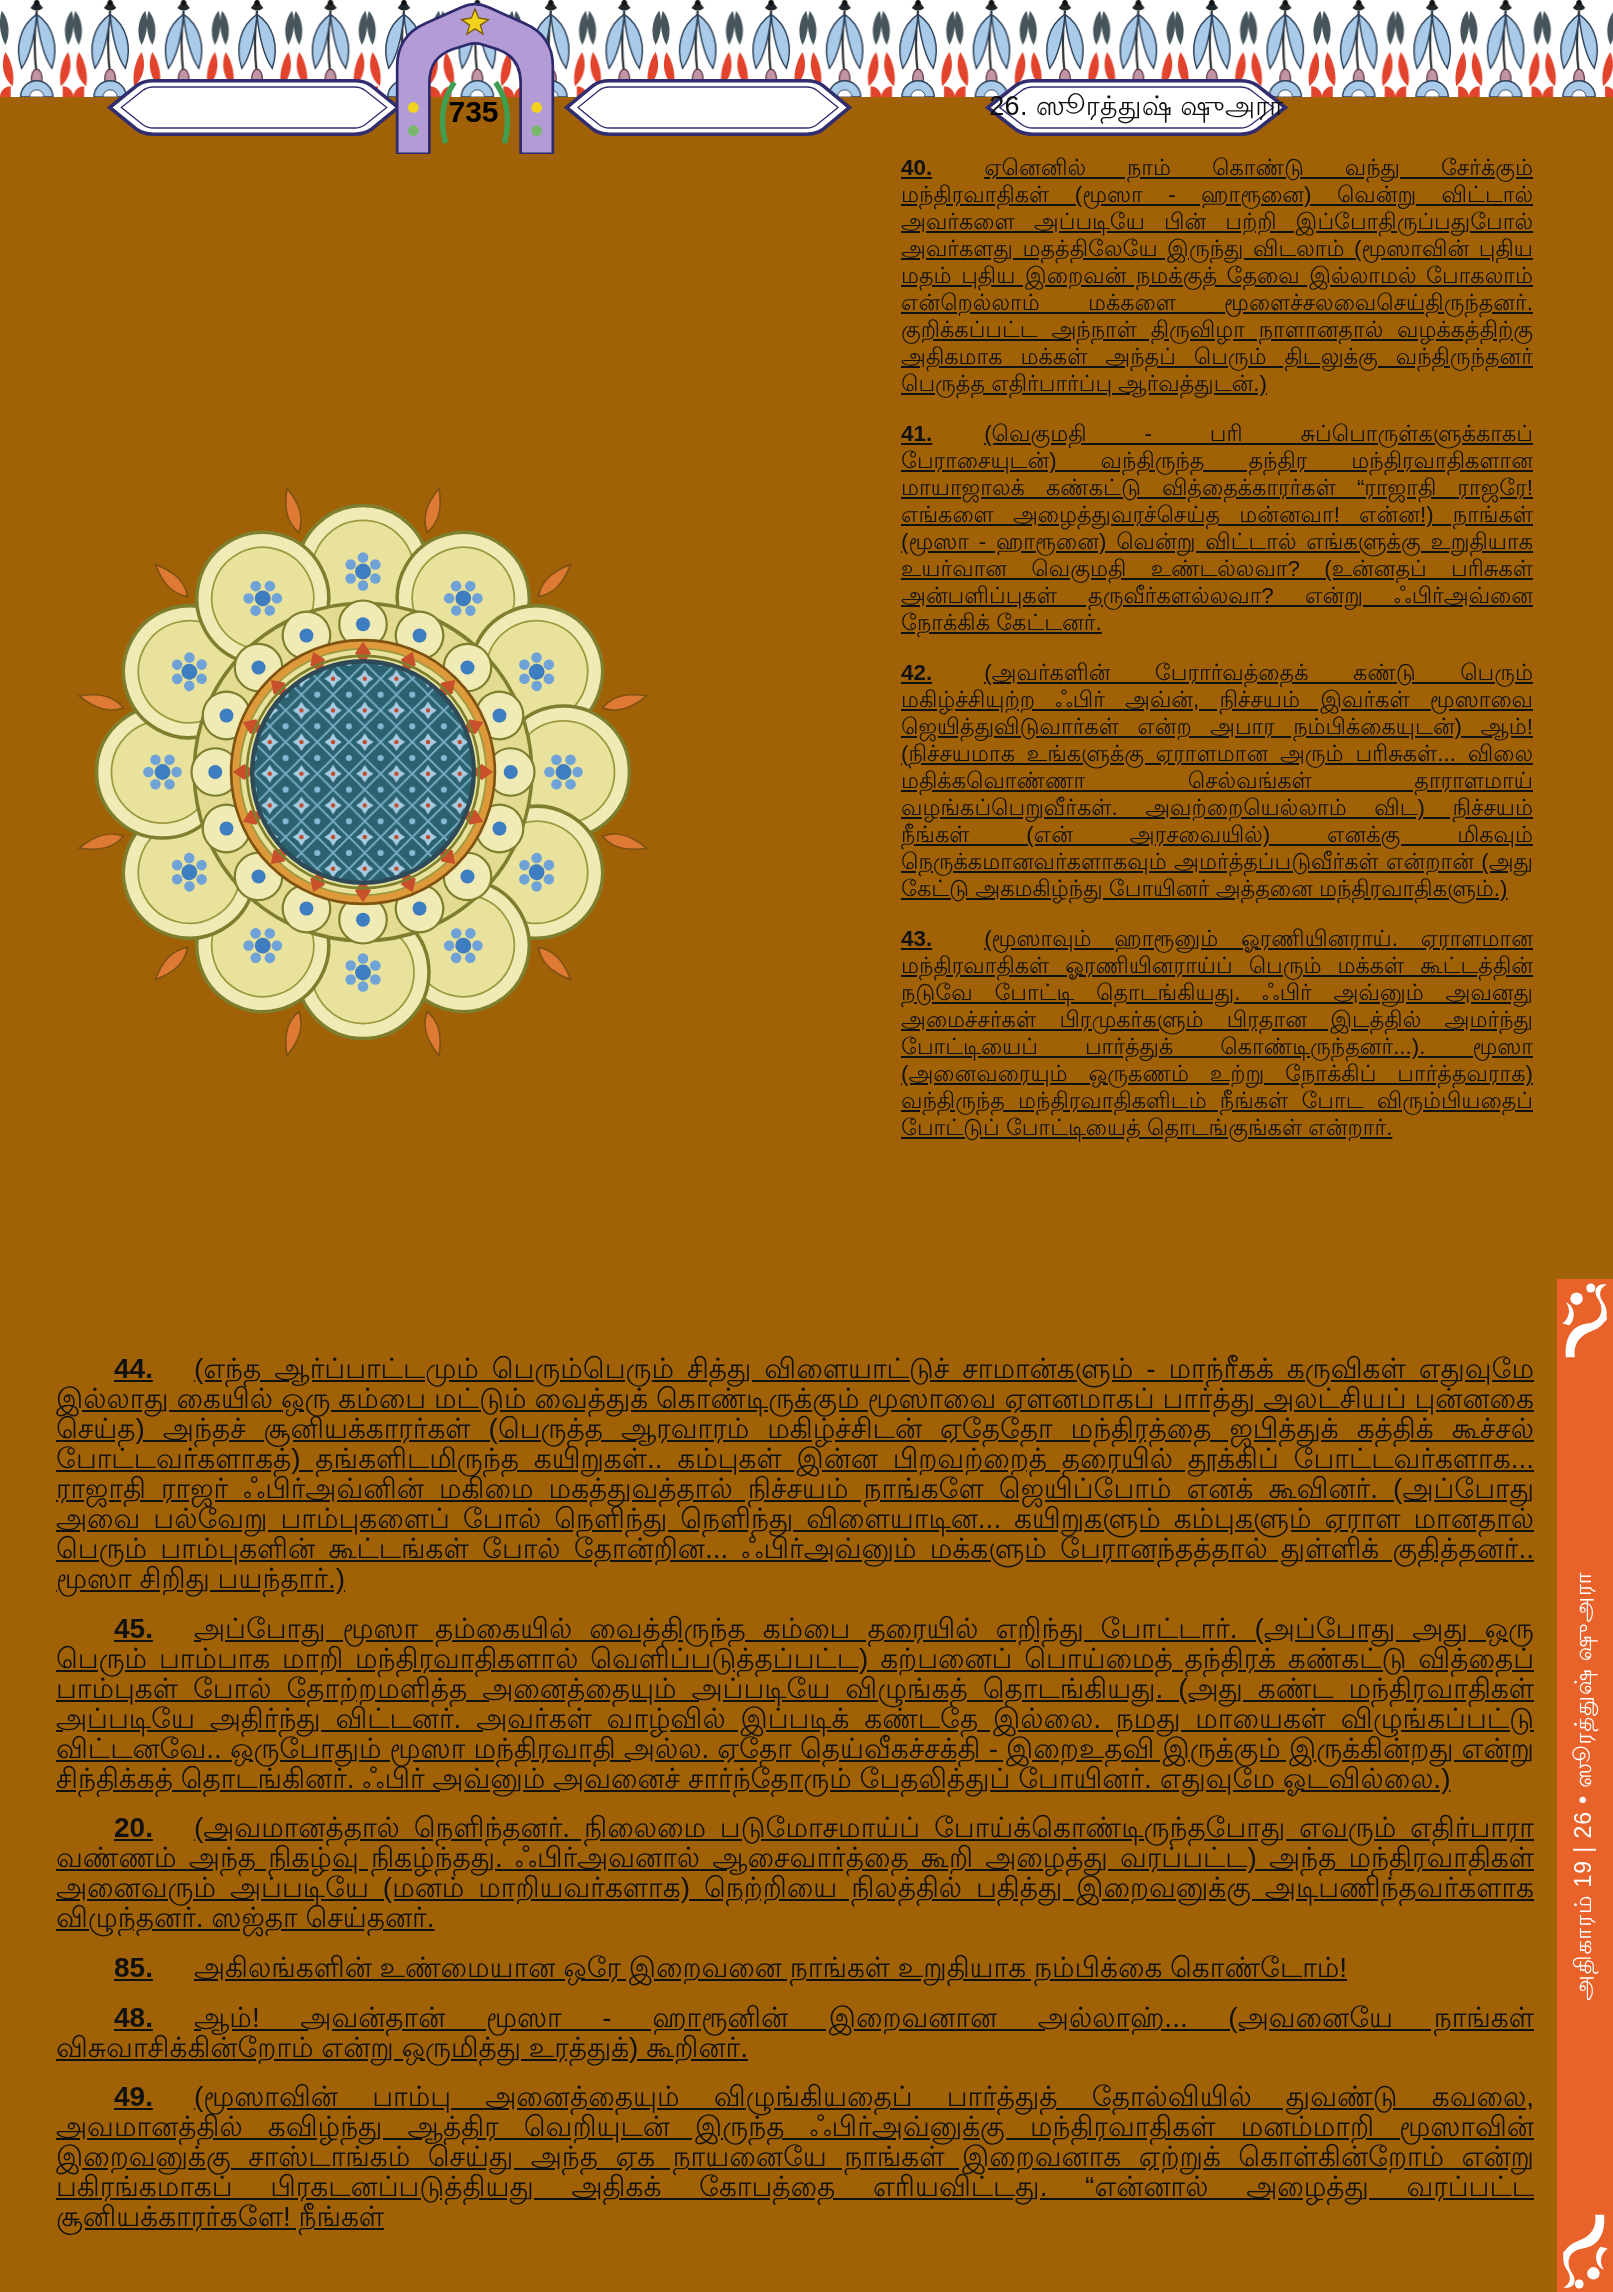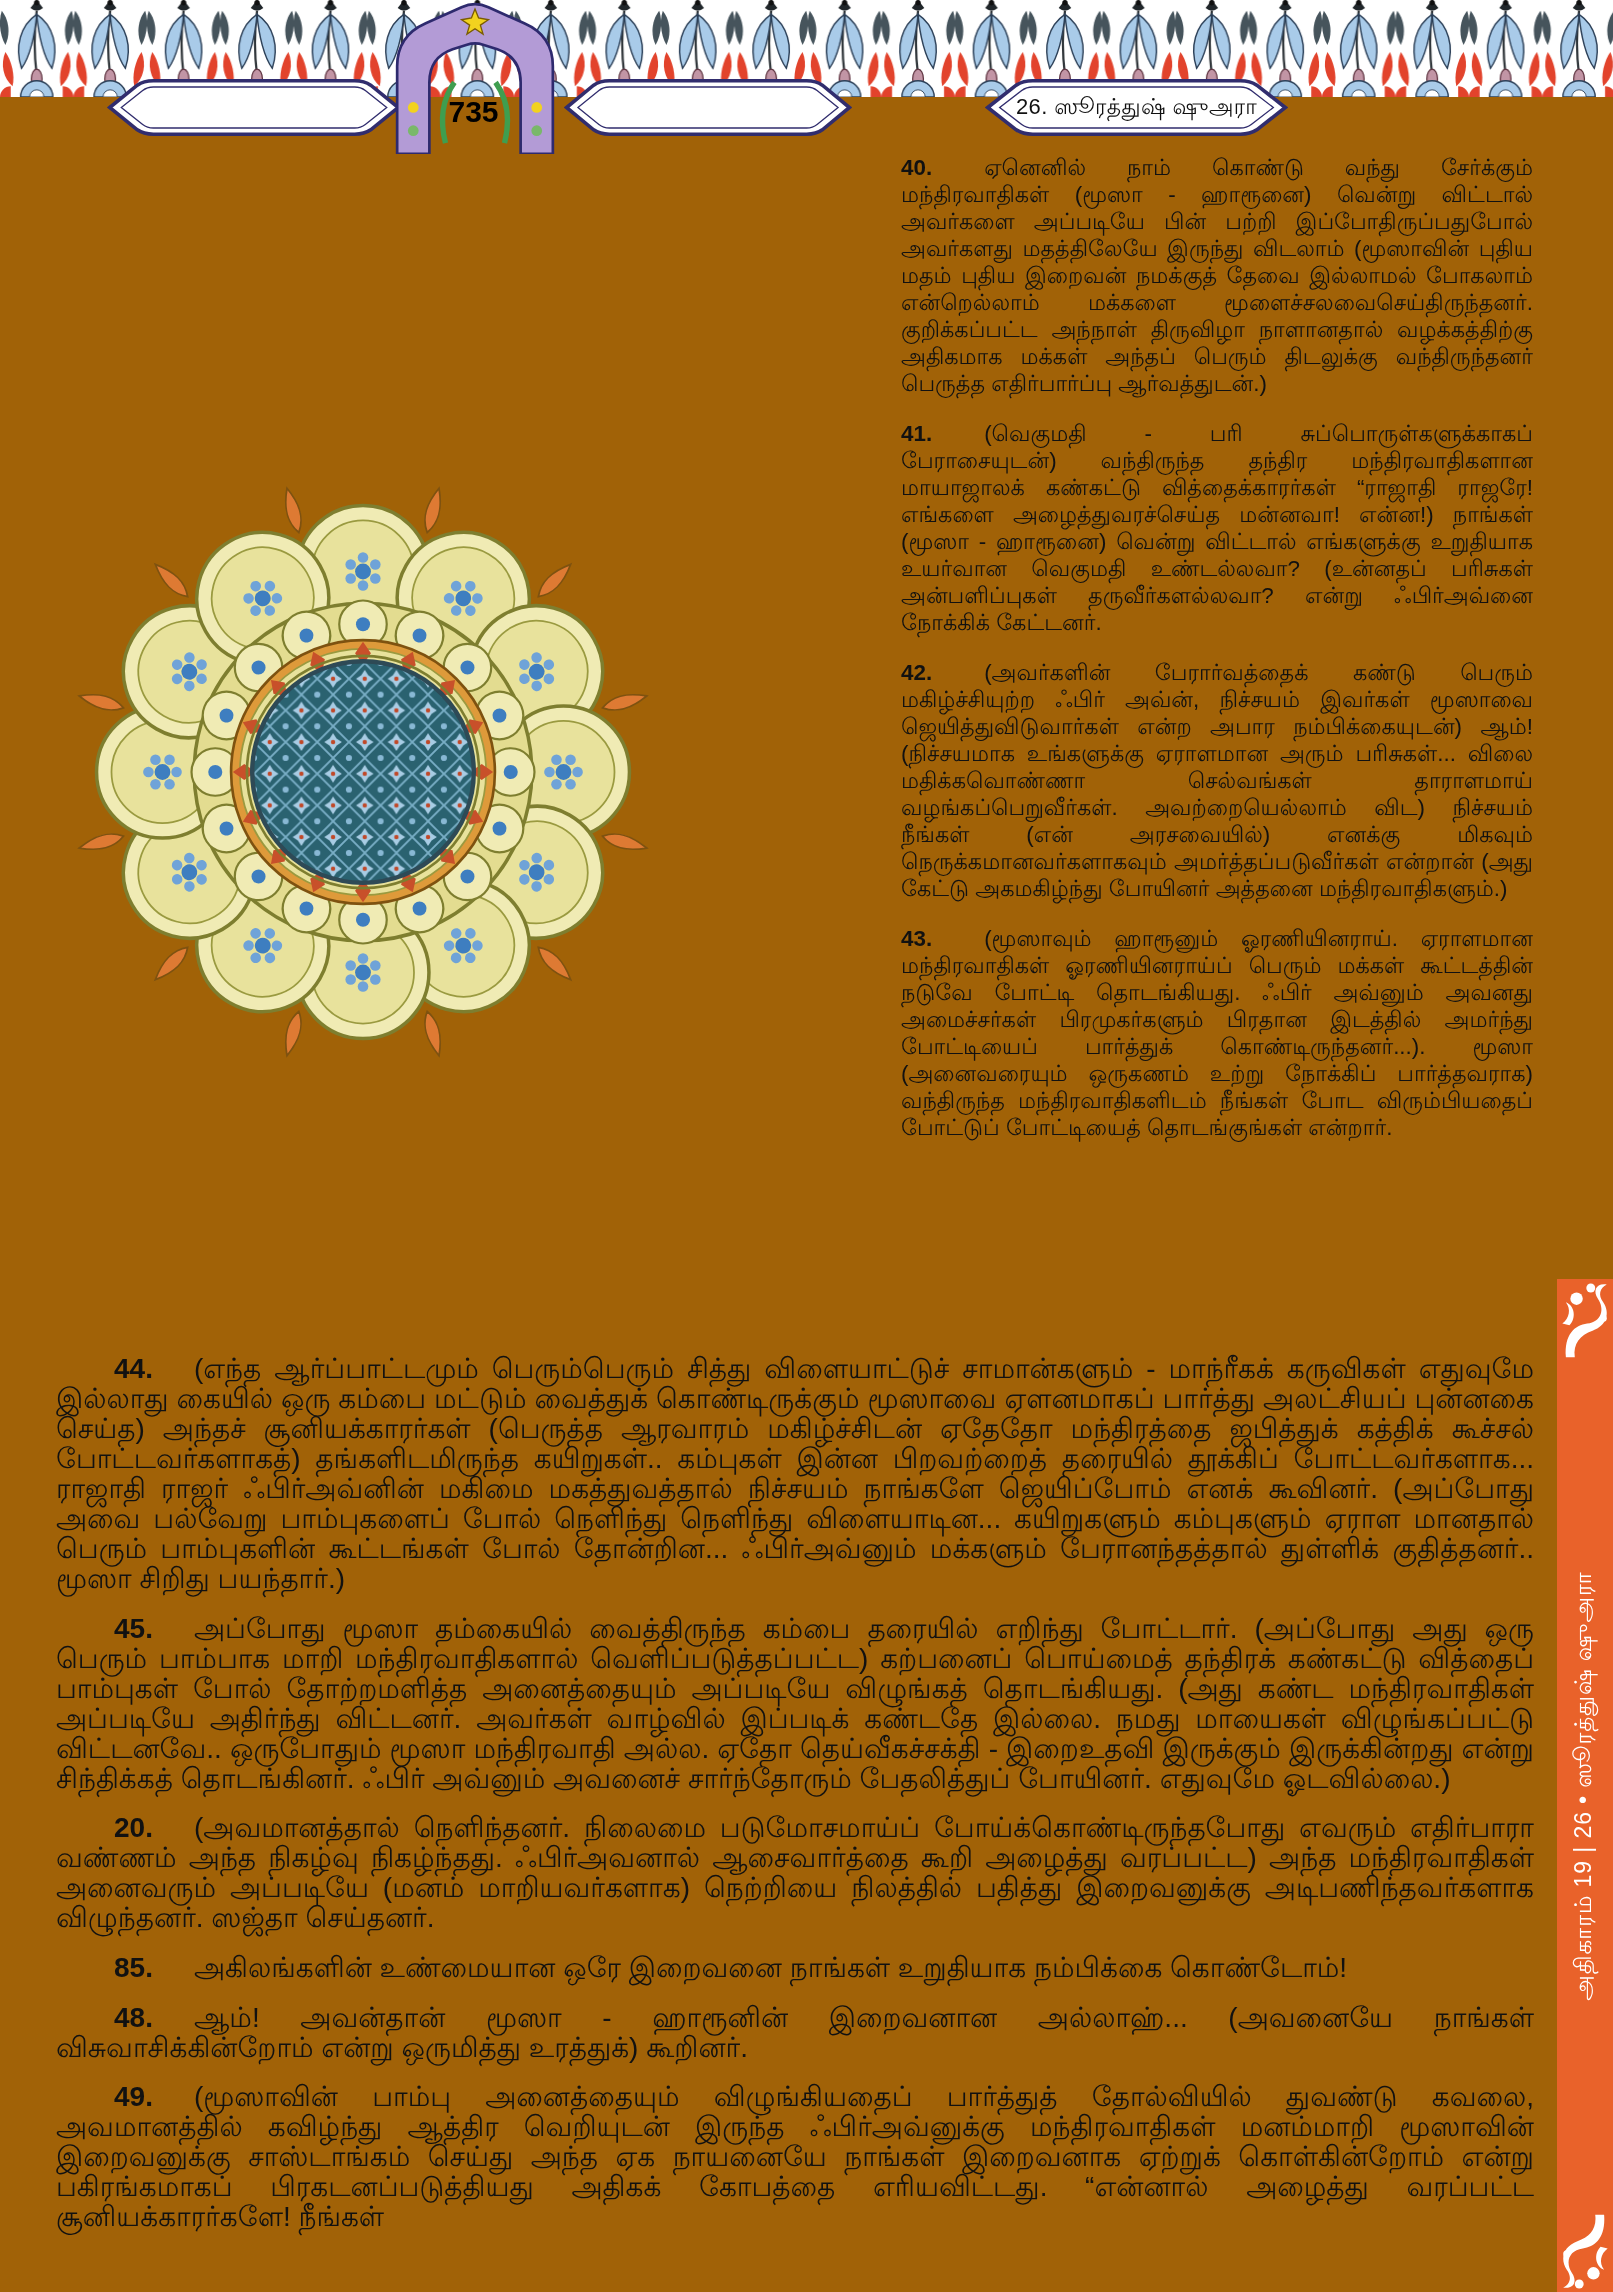--- a/index.html
+++ b/index.html
@@ -14,7 +14,7 @@
   .cartouche .label {
     position:absolute; left:0; top:0; width:100%; height:100%;
     display:flex; align-items:center; justify-content:center;
-    font-size:22px; letter-spacing:0.4px; color:#111;
+    font-size:27px; letter-spacing:0.4px; color:#111;
   }
   .arch { position:absolute; left:390px; top:0; }
   .page-num {

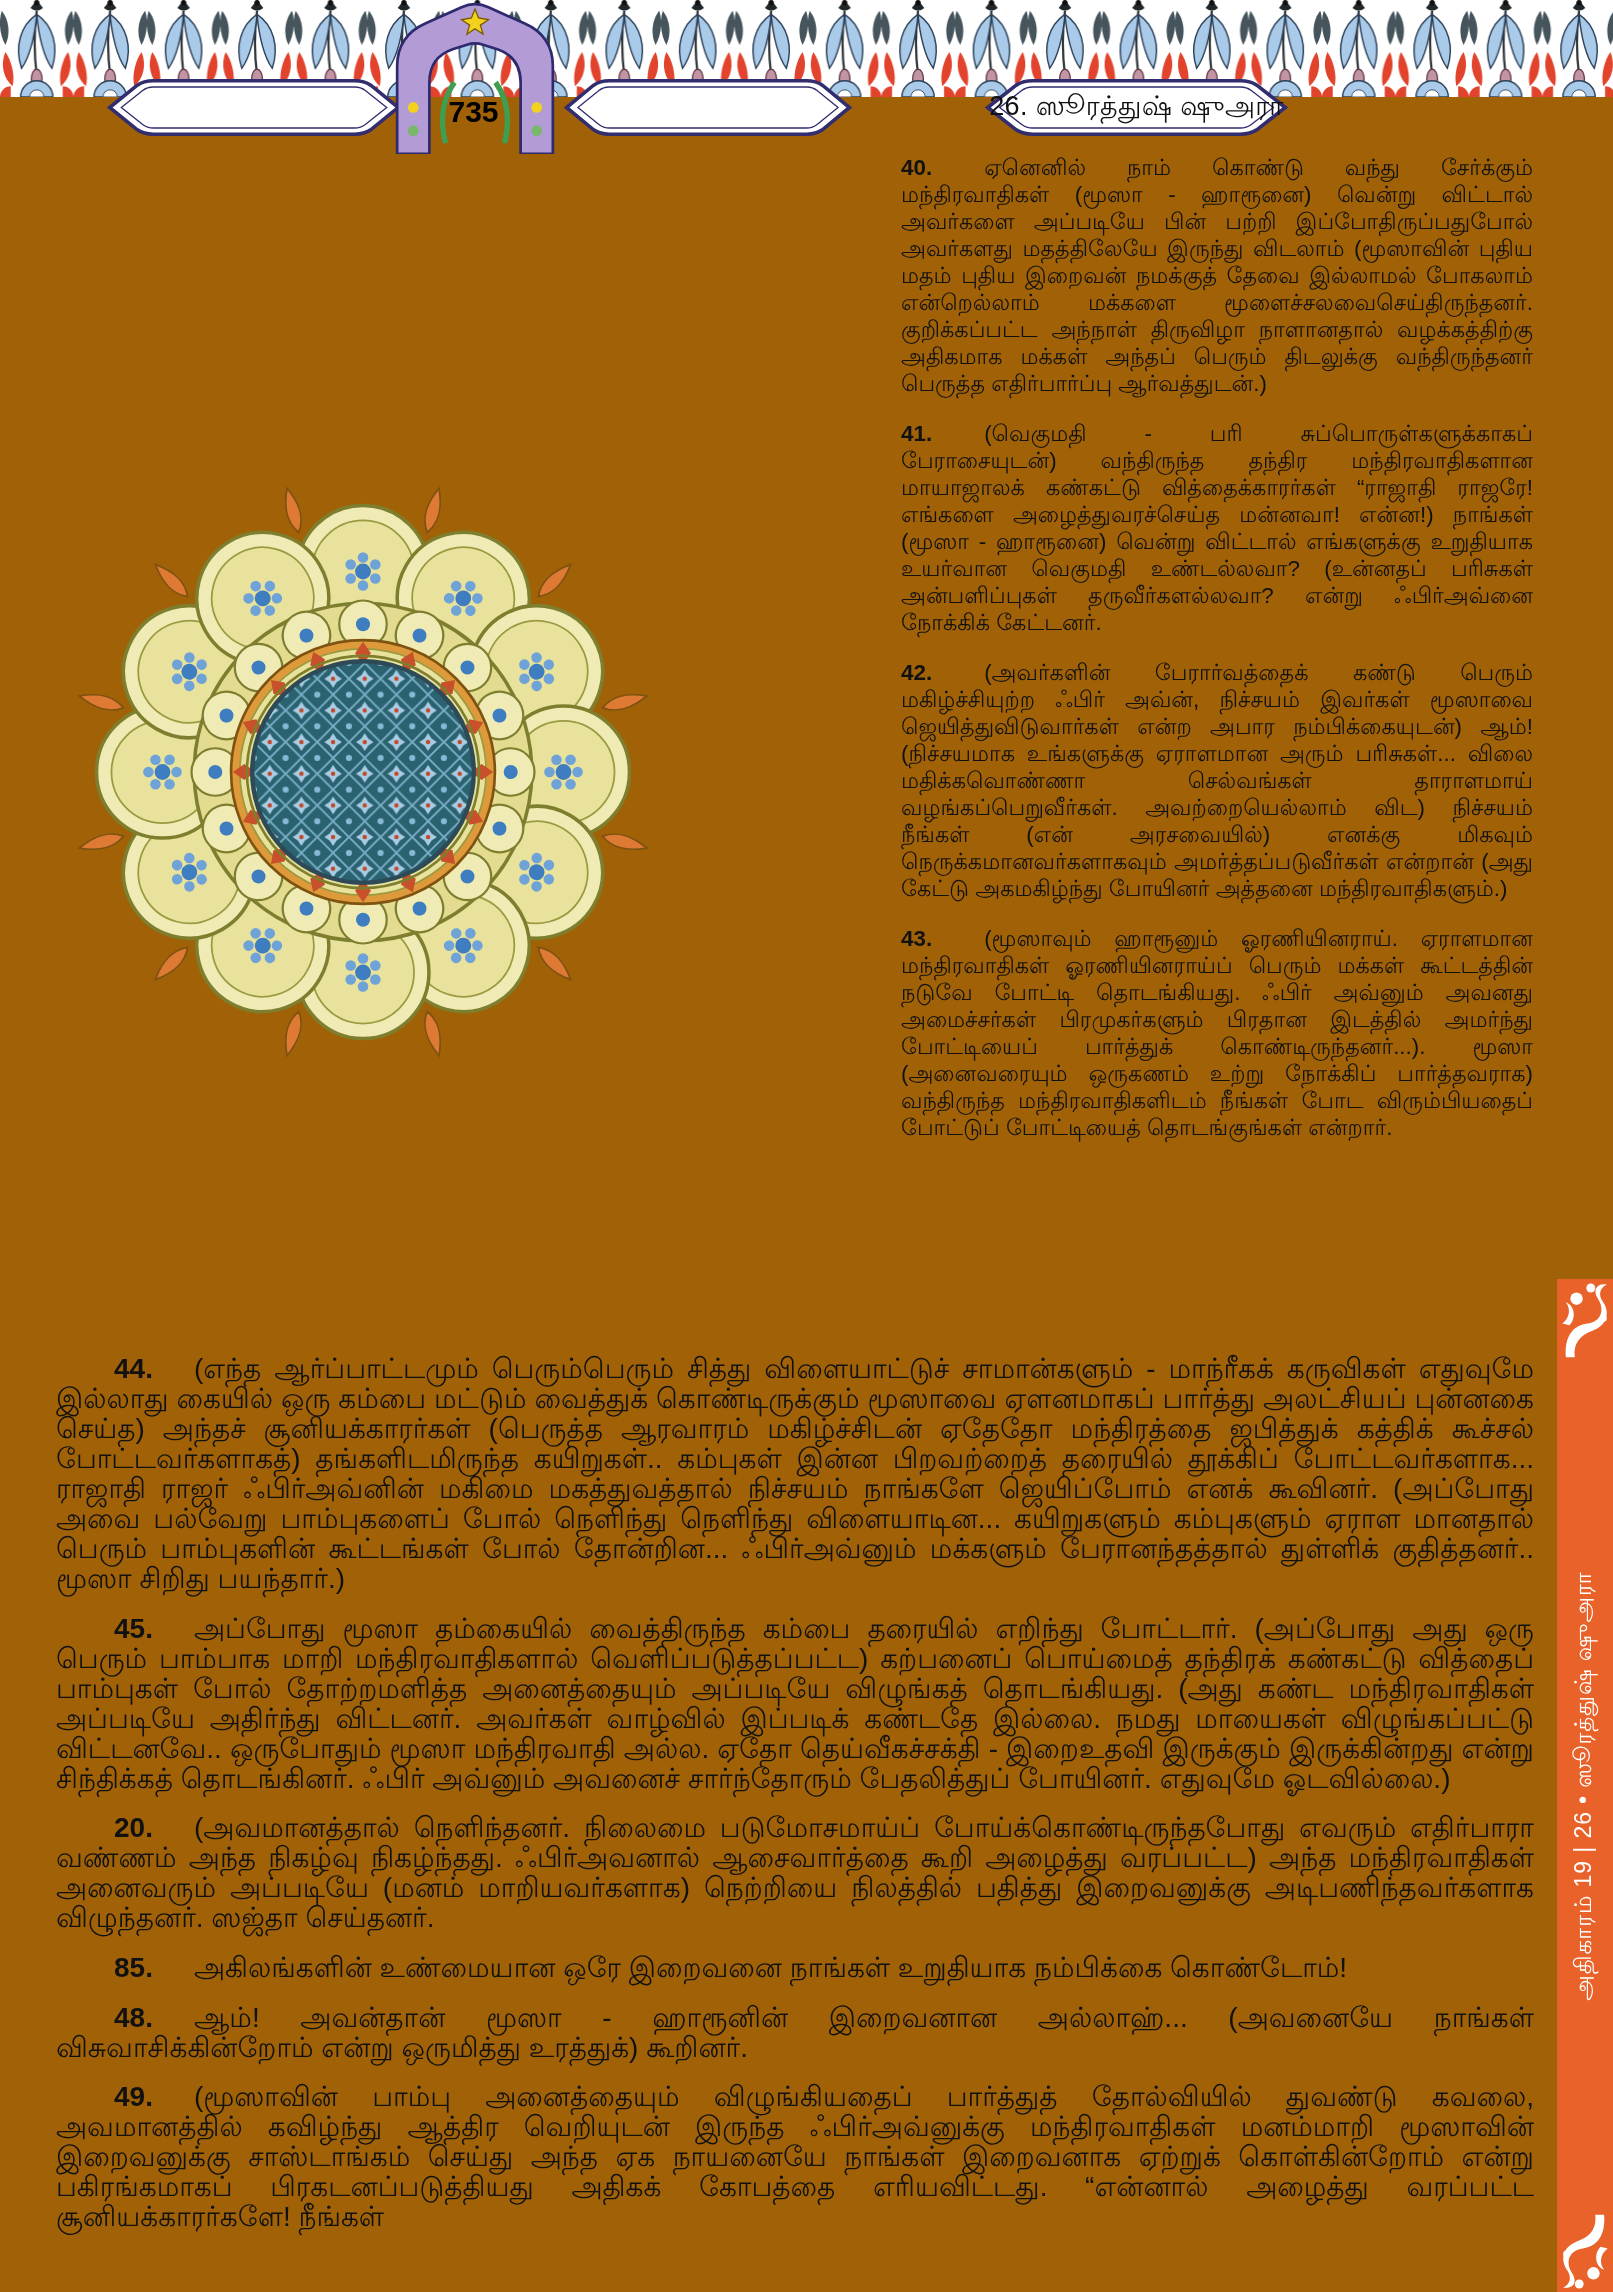--- a/index.html
+++ b/index.html
@@ -32,7 +32,7 @@
     overflow:hidden; text-align:justify;
   }
   .full .verse { font-size:28px; line-height:30px; margin:0 0 19.7px 0; text-indent:58px; }
-  .verse { text-align:justify; }
+  .verse { text-align:justify;text-decoration:underline; }
   .vnum { font-weight:bold; }
   .vgap-col { display:inline-block; width:52px; }
   .vgap-full { display:inline-block; width:41px; }

